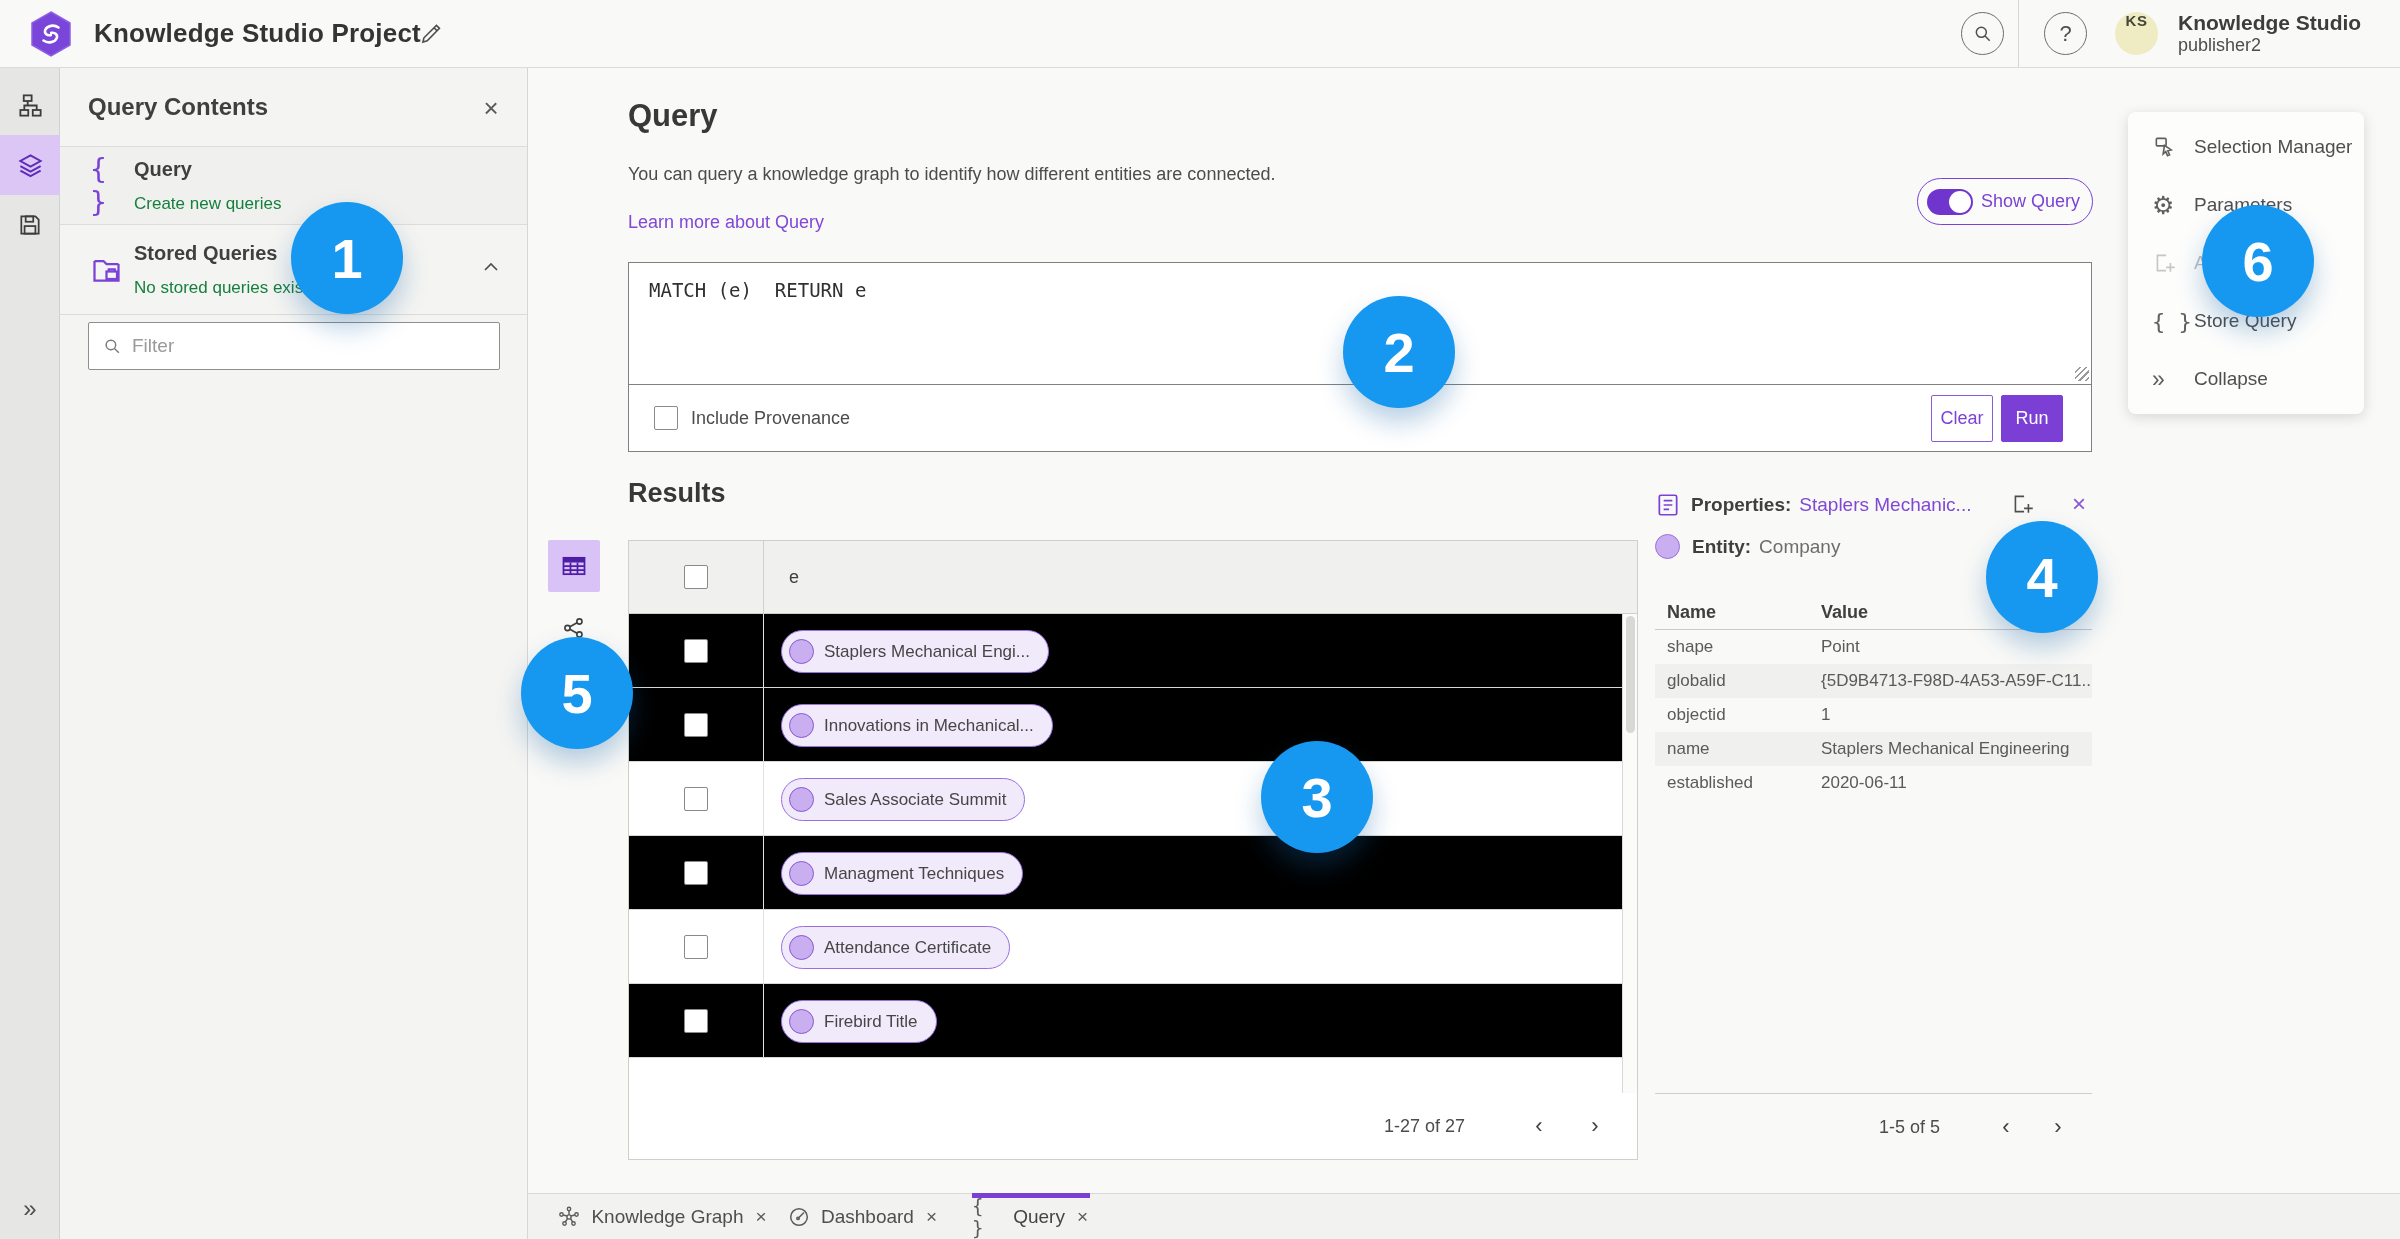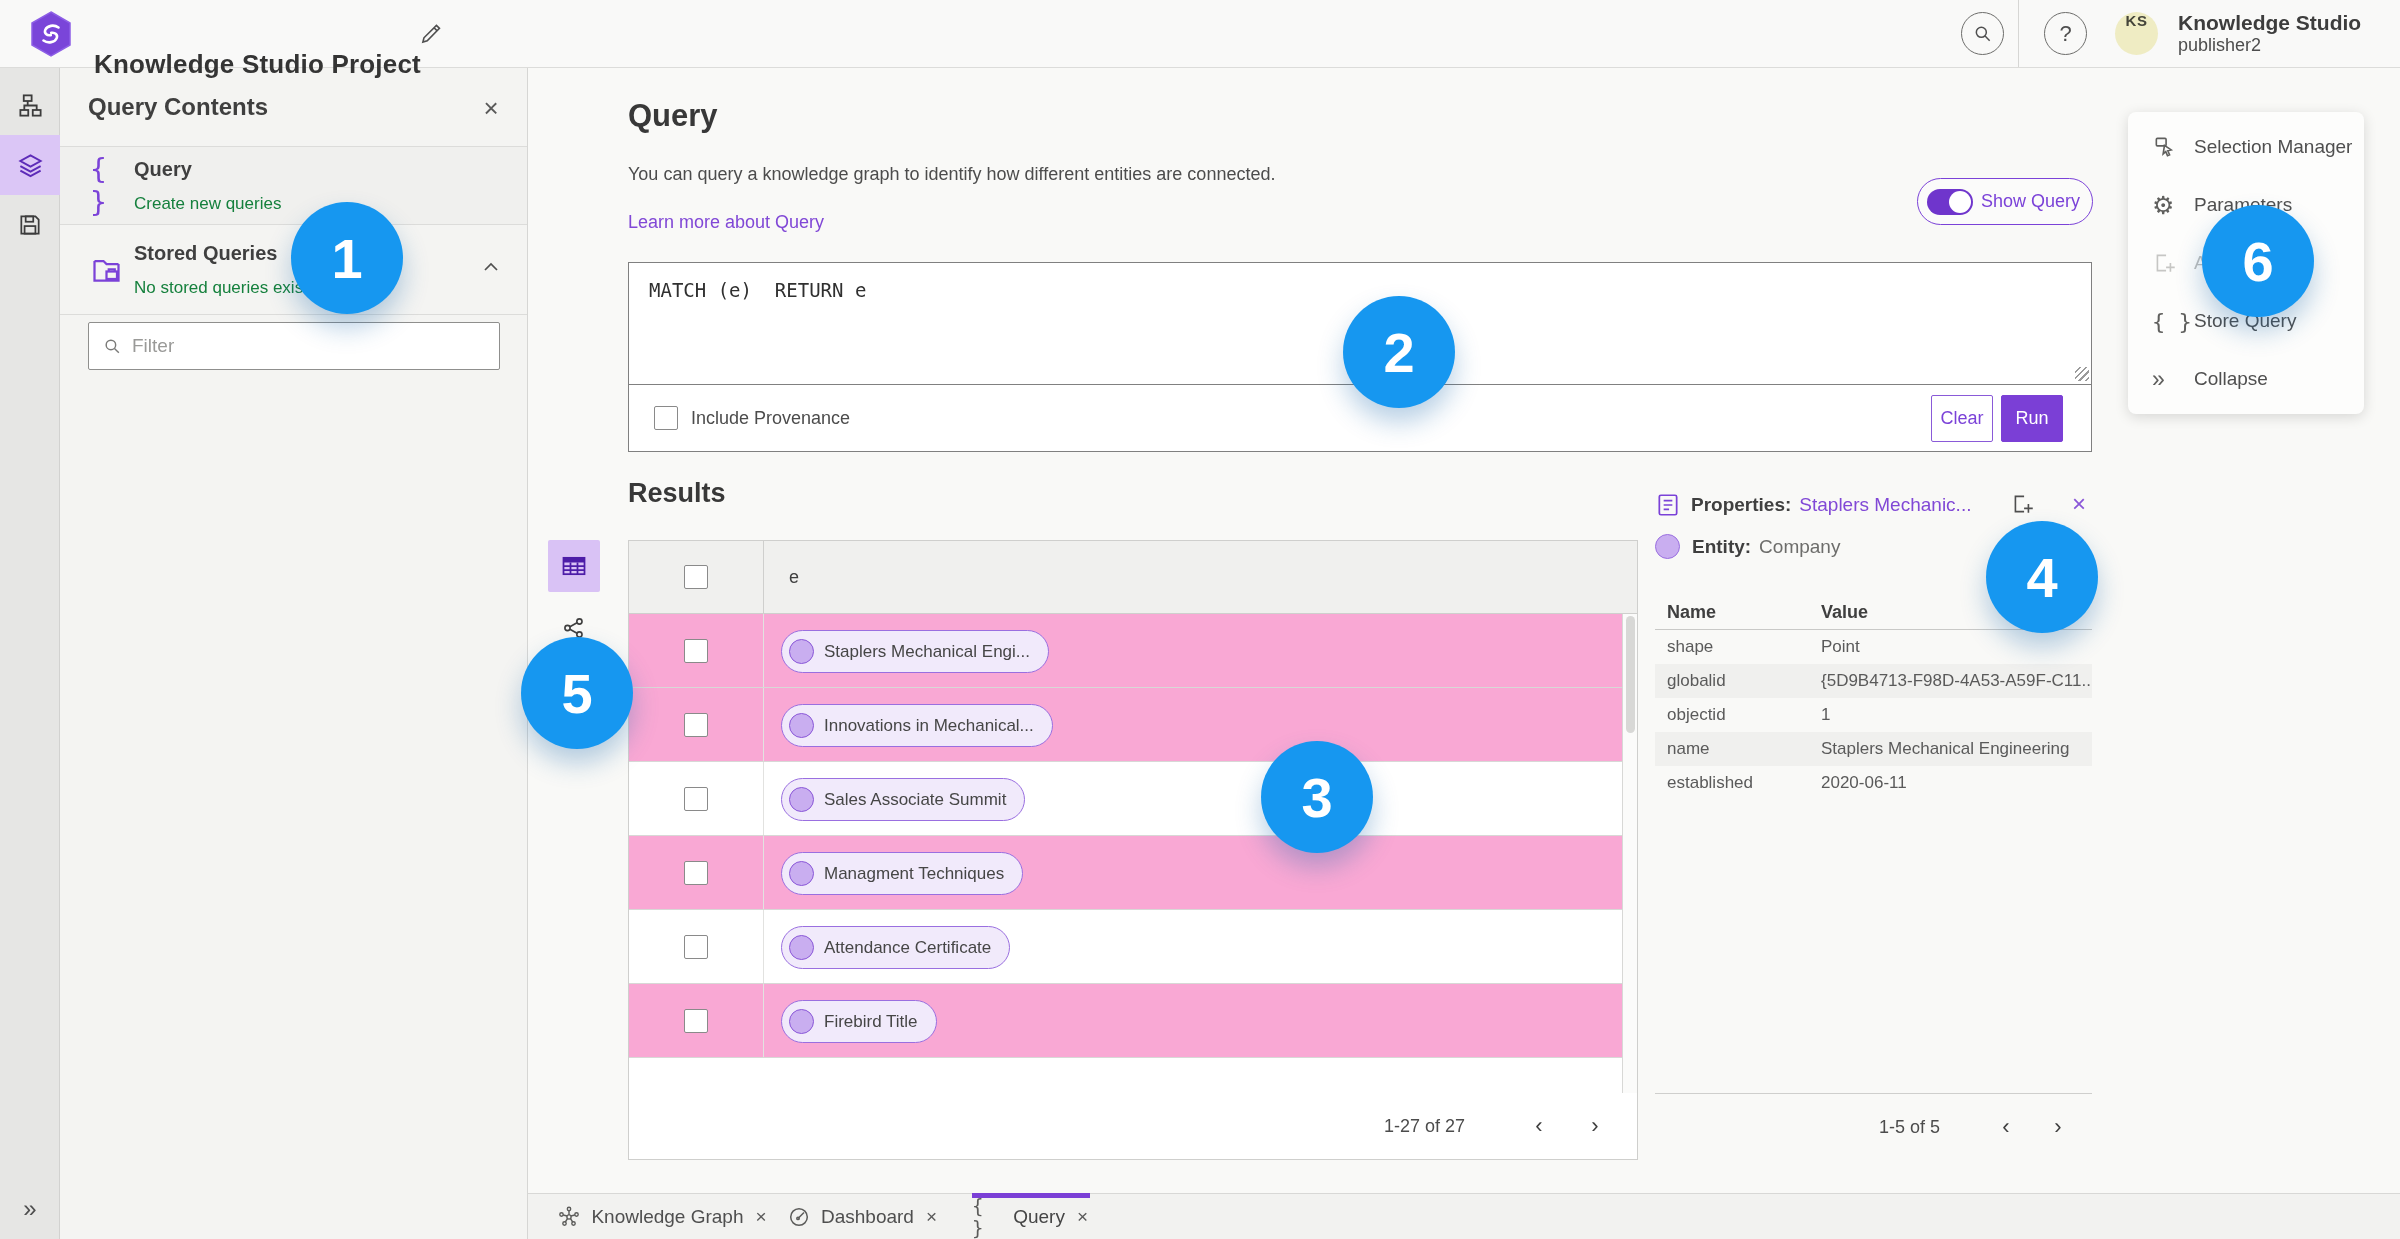--- a/index.html
+++ b/index.html
@@ -15,7 +15,7 @@
   .topbar { position:absolute; left:0; top:0; width:2400px; height:68px;
     background:#f9f9f8; border-bottom:1px solid #dcdcda; display:flex; align-items:center; z-index:10; }
   .logo { position:absolute; left:28px; top:11px; width:46px; height:46px; }
-  .topbar-title { position:absolute; left:94px; top:18px; font-size:26px; font-weight:700; color:#343434; letter-spacing:.2px;margin-top:31px; }
+  .topbar-title { position:absolute; left:94px; top:18px; font-size:26px; font-weight:700; color:#343434; letter-spacing:.2px; }
   .pencil-btn { position:absolute; left:418px; top:21px; width:26px; height:26px; color:#4f4f4f; cursor:pointer; }
   .circle-btn { position:absolute; top:12px; width:43px; height:43px; border:1.5px solid #6d6d6b; border-radius:50%;
     display:flex; align-items:center; justify-content:center; color:#4f4f4f; background:transparent; cursor:pointer; }

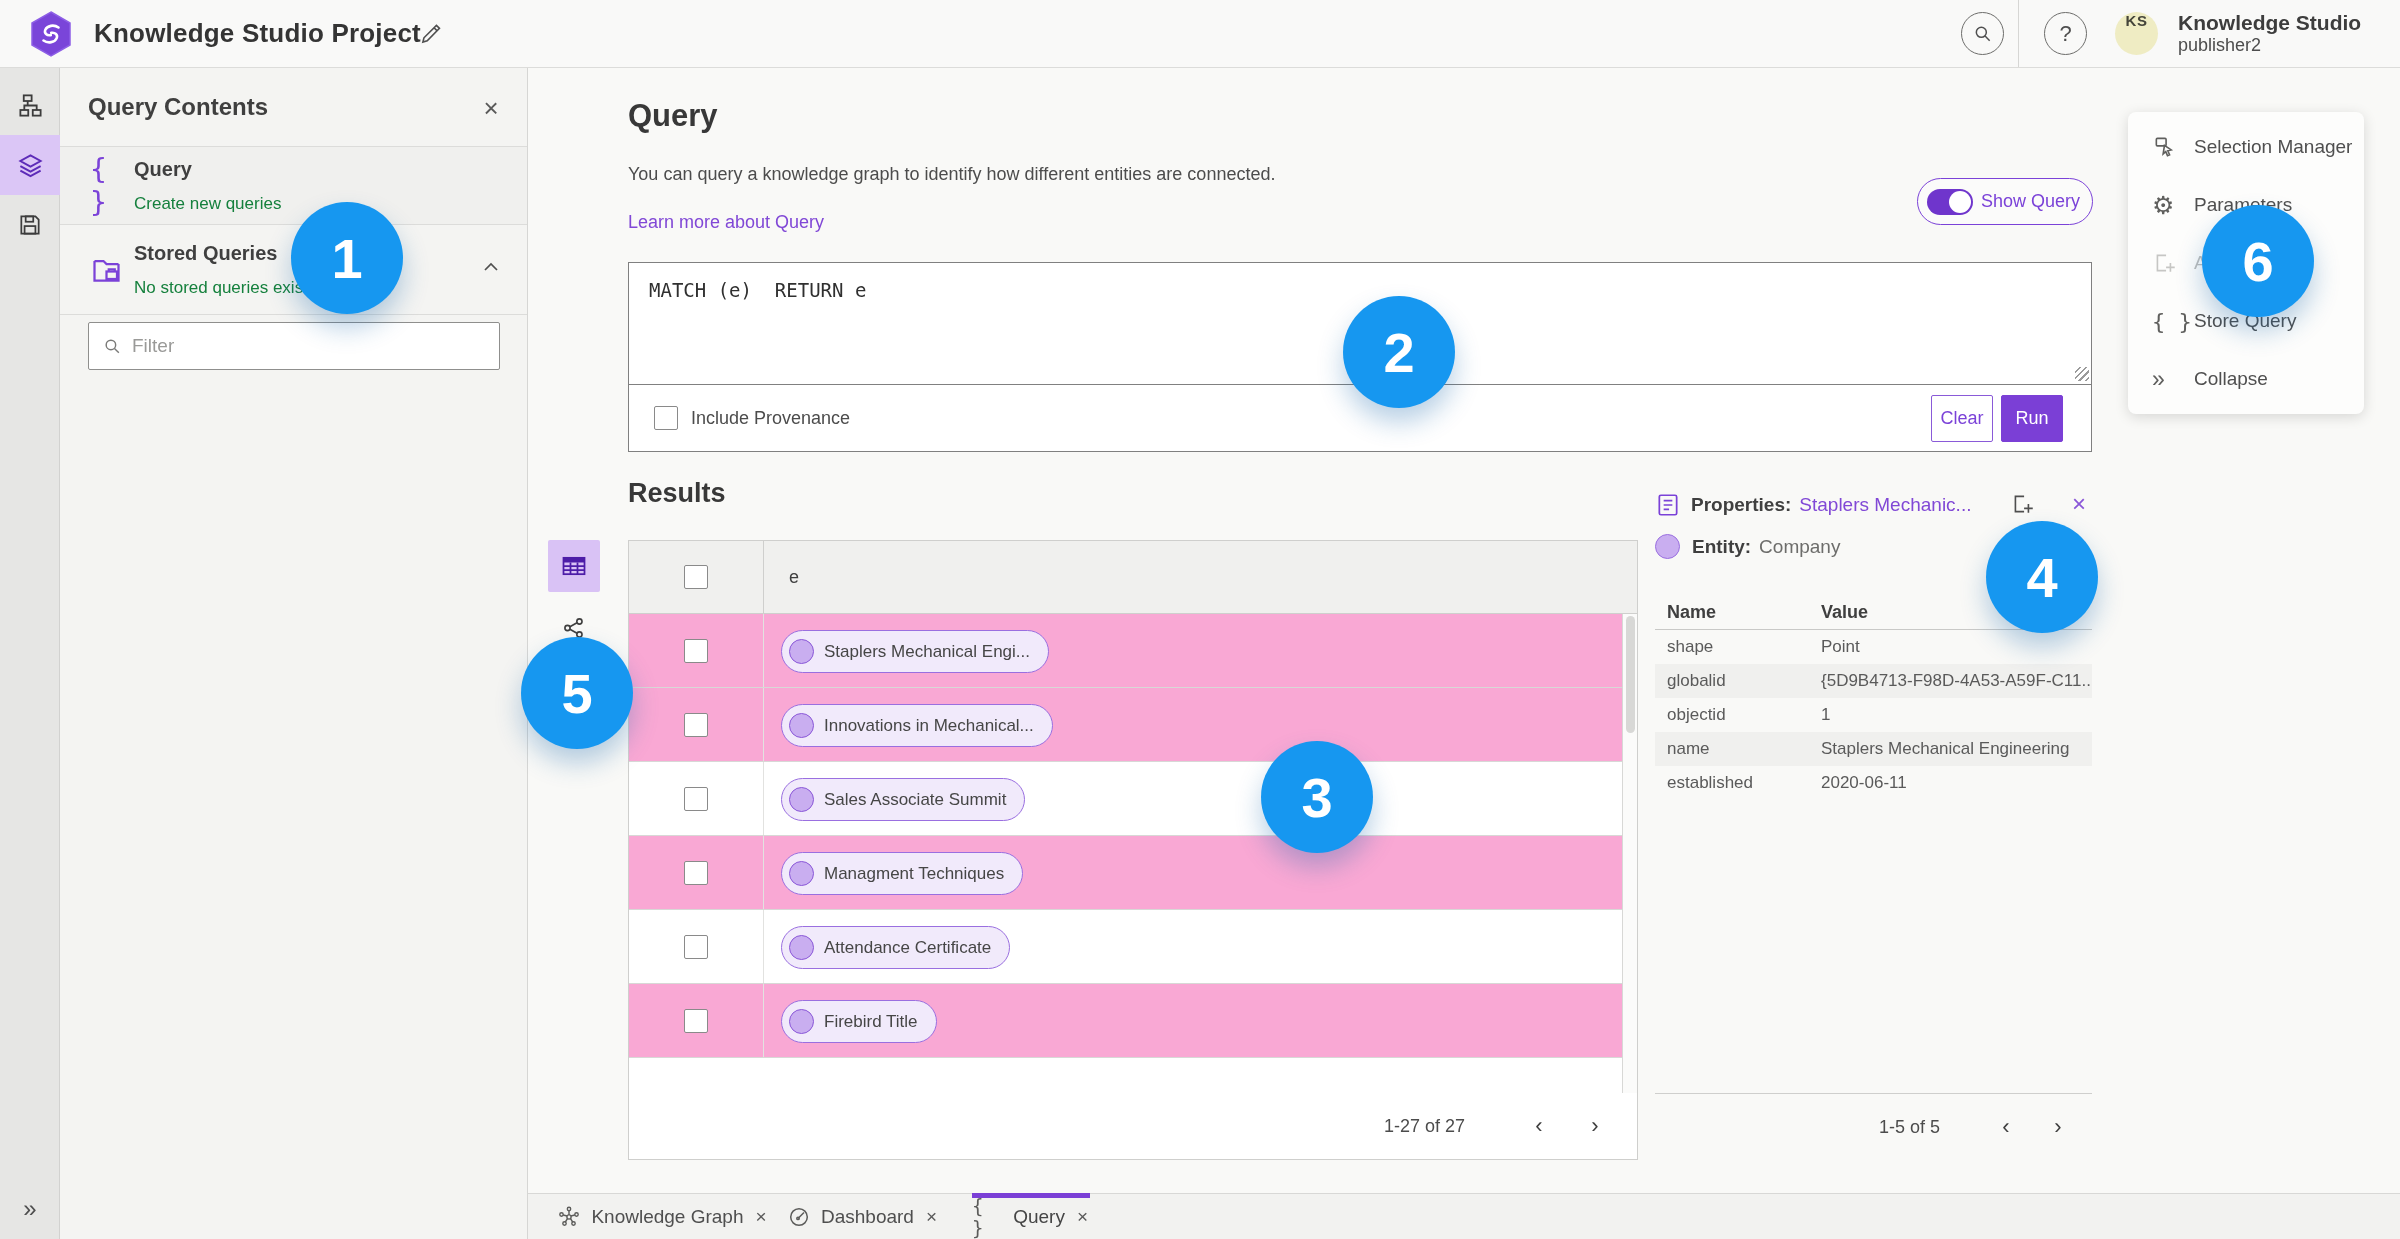--- a/index.html
+++ b/index.html
@@ -102,7 +102,7 @@
   .rt-colname { position:absolute; left:160px; top:26px; font-size:18px; color:#3f3f3f; }
   .rt-body { position:relative; height:479px; overflow:hidden; }
   .rt-row { position:relative; height:74px; border-bottom:1px solid #d8d8d6; }
-  .rt-row.alt { background:#f9a8d4;text-align:right; }
+  .rt-row.alt { background:#000000;text-align:right; }
   .rt-row .checkbox { position:absolute; left:55px; top:25px; }
   .rt-rowdiv { position:absolute; left:134px; top:0; width:1px; height:100%; background:#e2e2e0; }
   .chip { position:absolute; left:152px; top:16px; height:43px; display:inline-flex; align-items:center;

